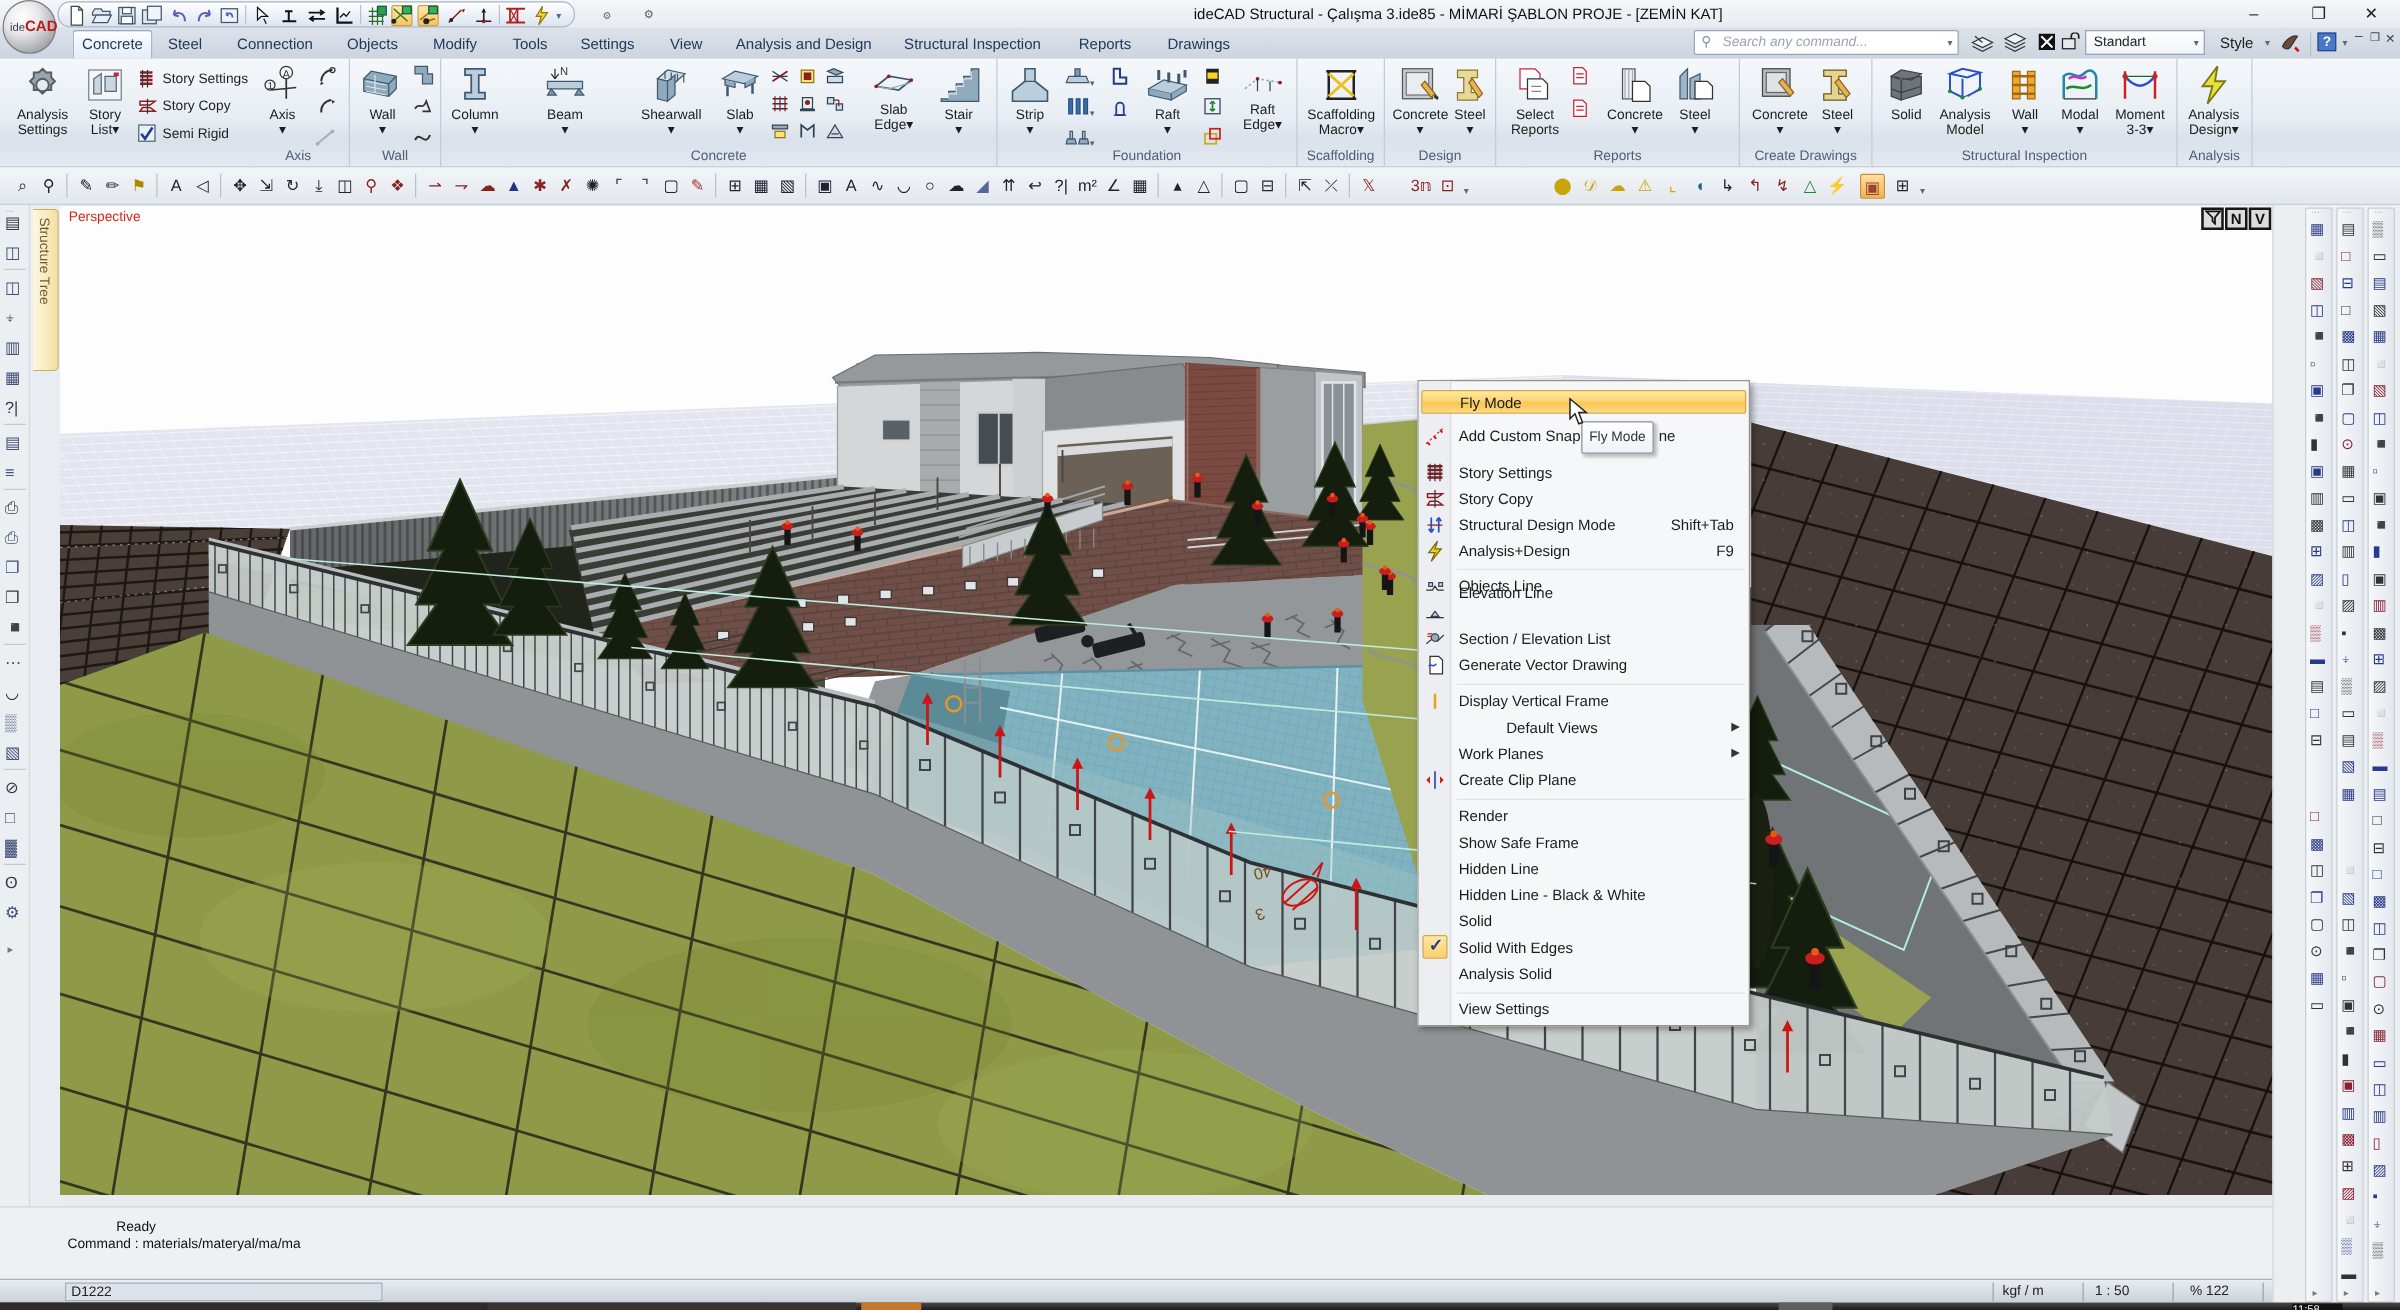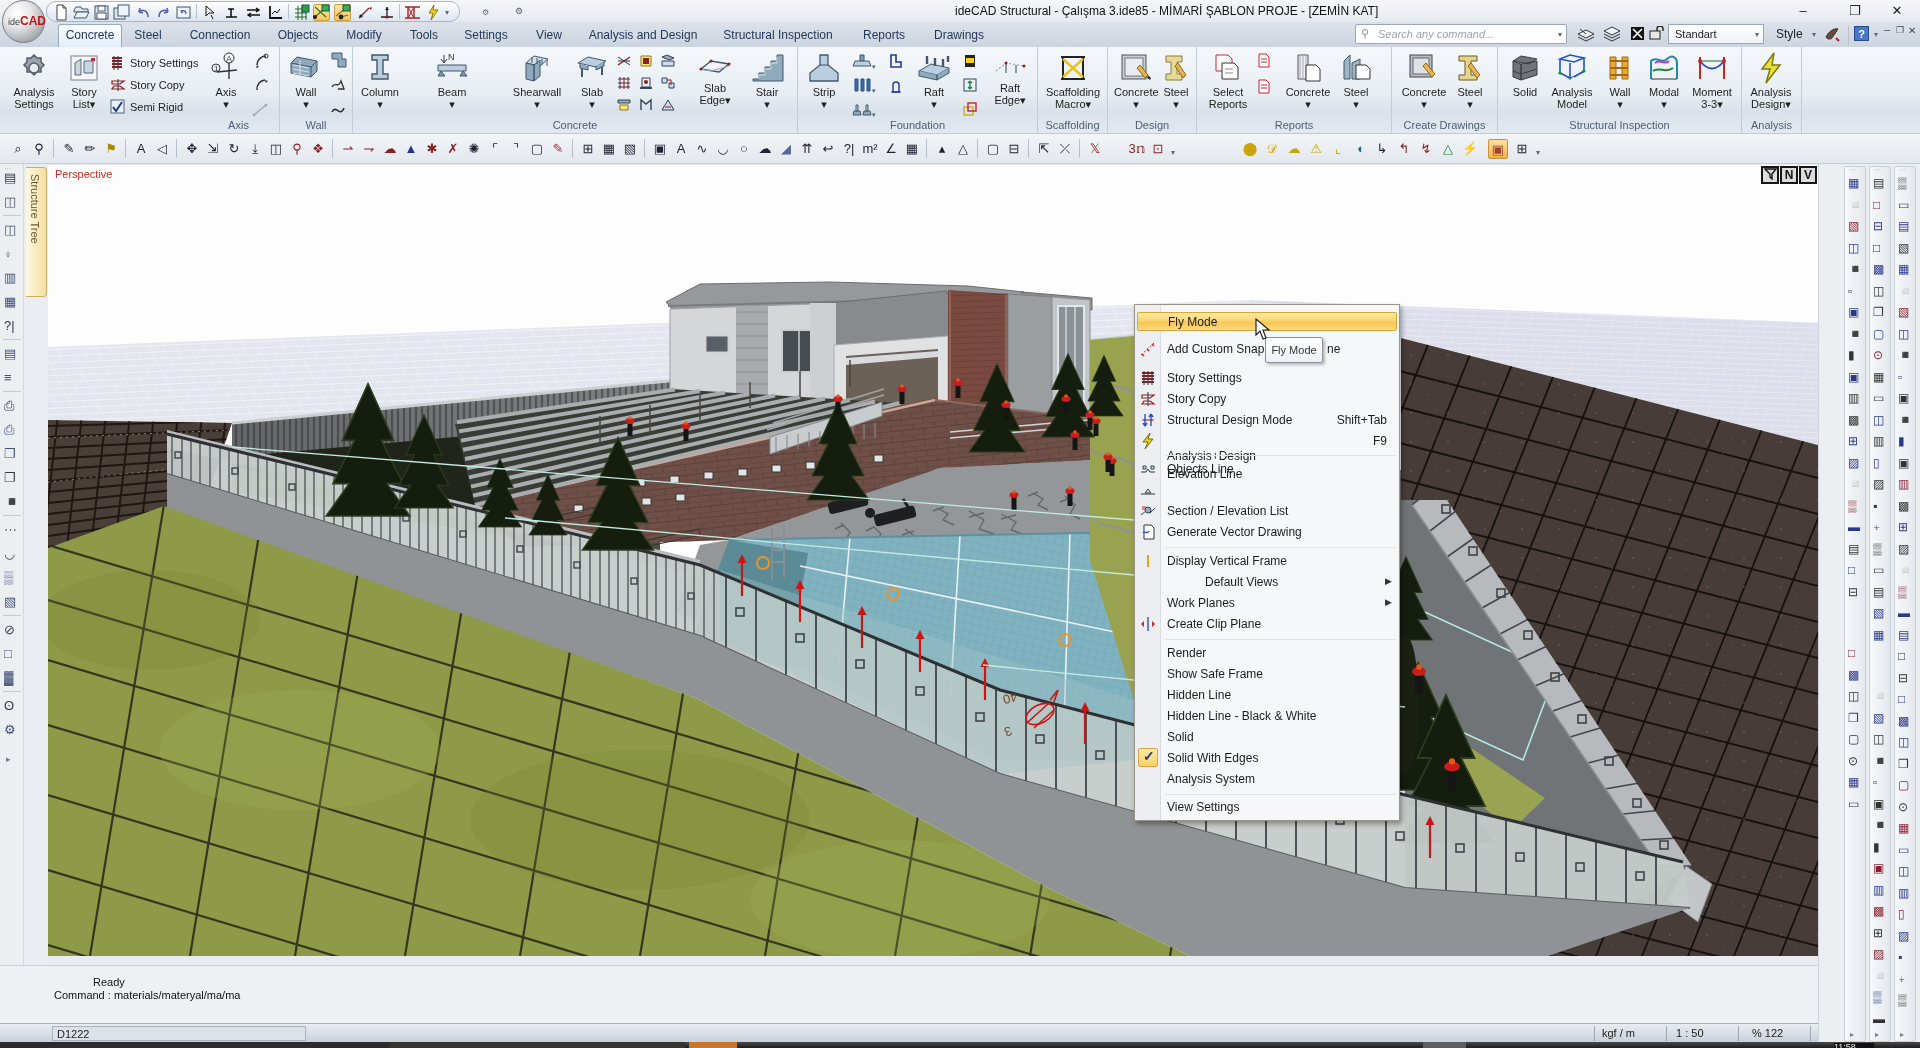--- a/index.html
+++ b/index.html
@@ -1484,7 +1484,7 @@
         <path d="M6 3v12m0 0-2-3m2 3 2-3M12 15V3m0 0-2 3m2-3 2 3" stroke="#2a52c8" stroke-width="1.4" fill="none"></path>
         <path d="M3 9h12" stroke="#8a2020"></path>
       </svg></div>
-<div class="mi" style="top:144px;">Analysis+Design</div>
+<div class="mi" style="top:129px;">Analysis+Design</div>
 <div class="msc" style="top:129px;">F9</div>
 <div class="micon" style="top:127px;"><svg width="18" height="18" viewBox="0 0 18 18">
         <path d="M11 1L4 10h5l-3 7 8-10H9z" fill="#e8d21a" stroke="#7a6a10"></path>

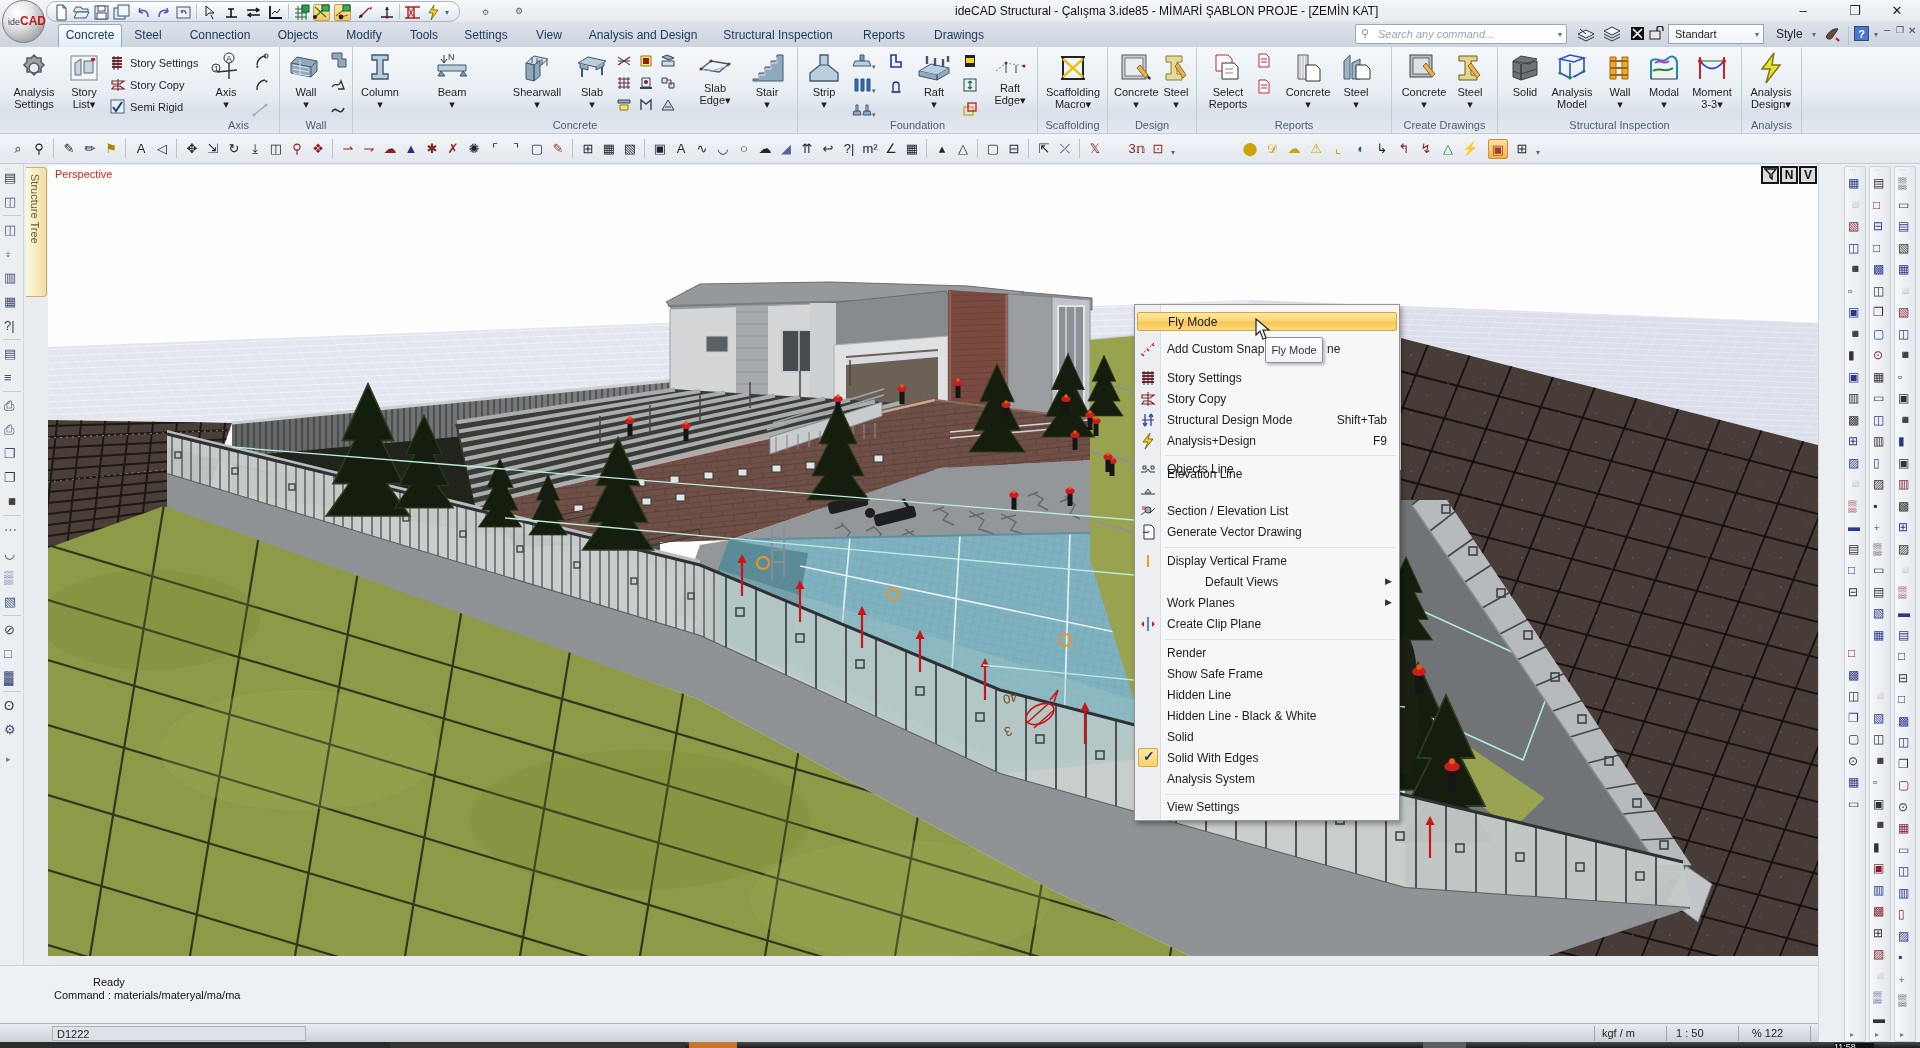--- a/index.html
+++ b/index.html
@@ -1532,7 +1532,7 @@
 <div class="mi" style="top:446px;">Solid With Edges</div>
 <div class="abs" style="left:3px;top:443px;width:20px;height:19px;background:linear-gradient(#fde8a8,#fbd066);border:1px solid #d8a63e;border-radius:2px;"></div>
     <div class="abs" style="left:8px;top:443px;color:#223a8c;font-size:14px;font-weight:bold;">✓</div>
-<div class="mi" style="top:467px;">Analysis System</div>
+<div class="mi" style="top:467px;">Analysis Solid</div>
 <div class="mi" style="top:495px;">View Settings</div>
 <div class="abs" style="left:192px;top:37px;font-size:12px;color:#1c1c1c;">ne</div>
 <div class="msep" style="top:150px;"></div>

